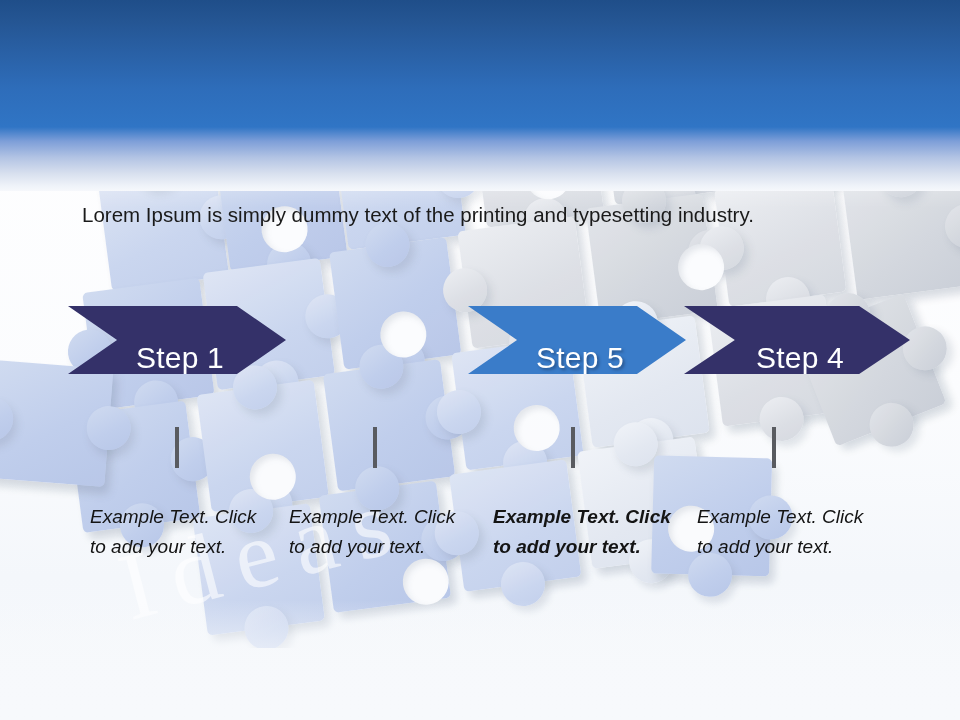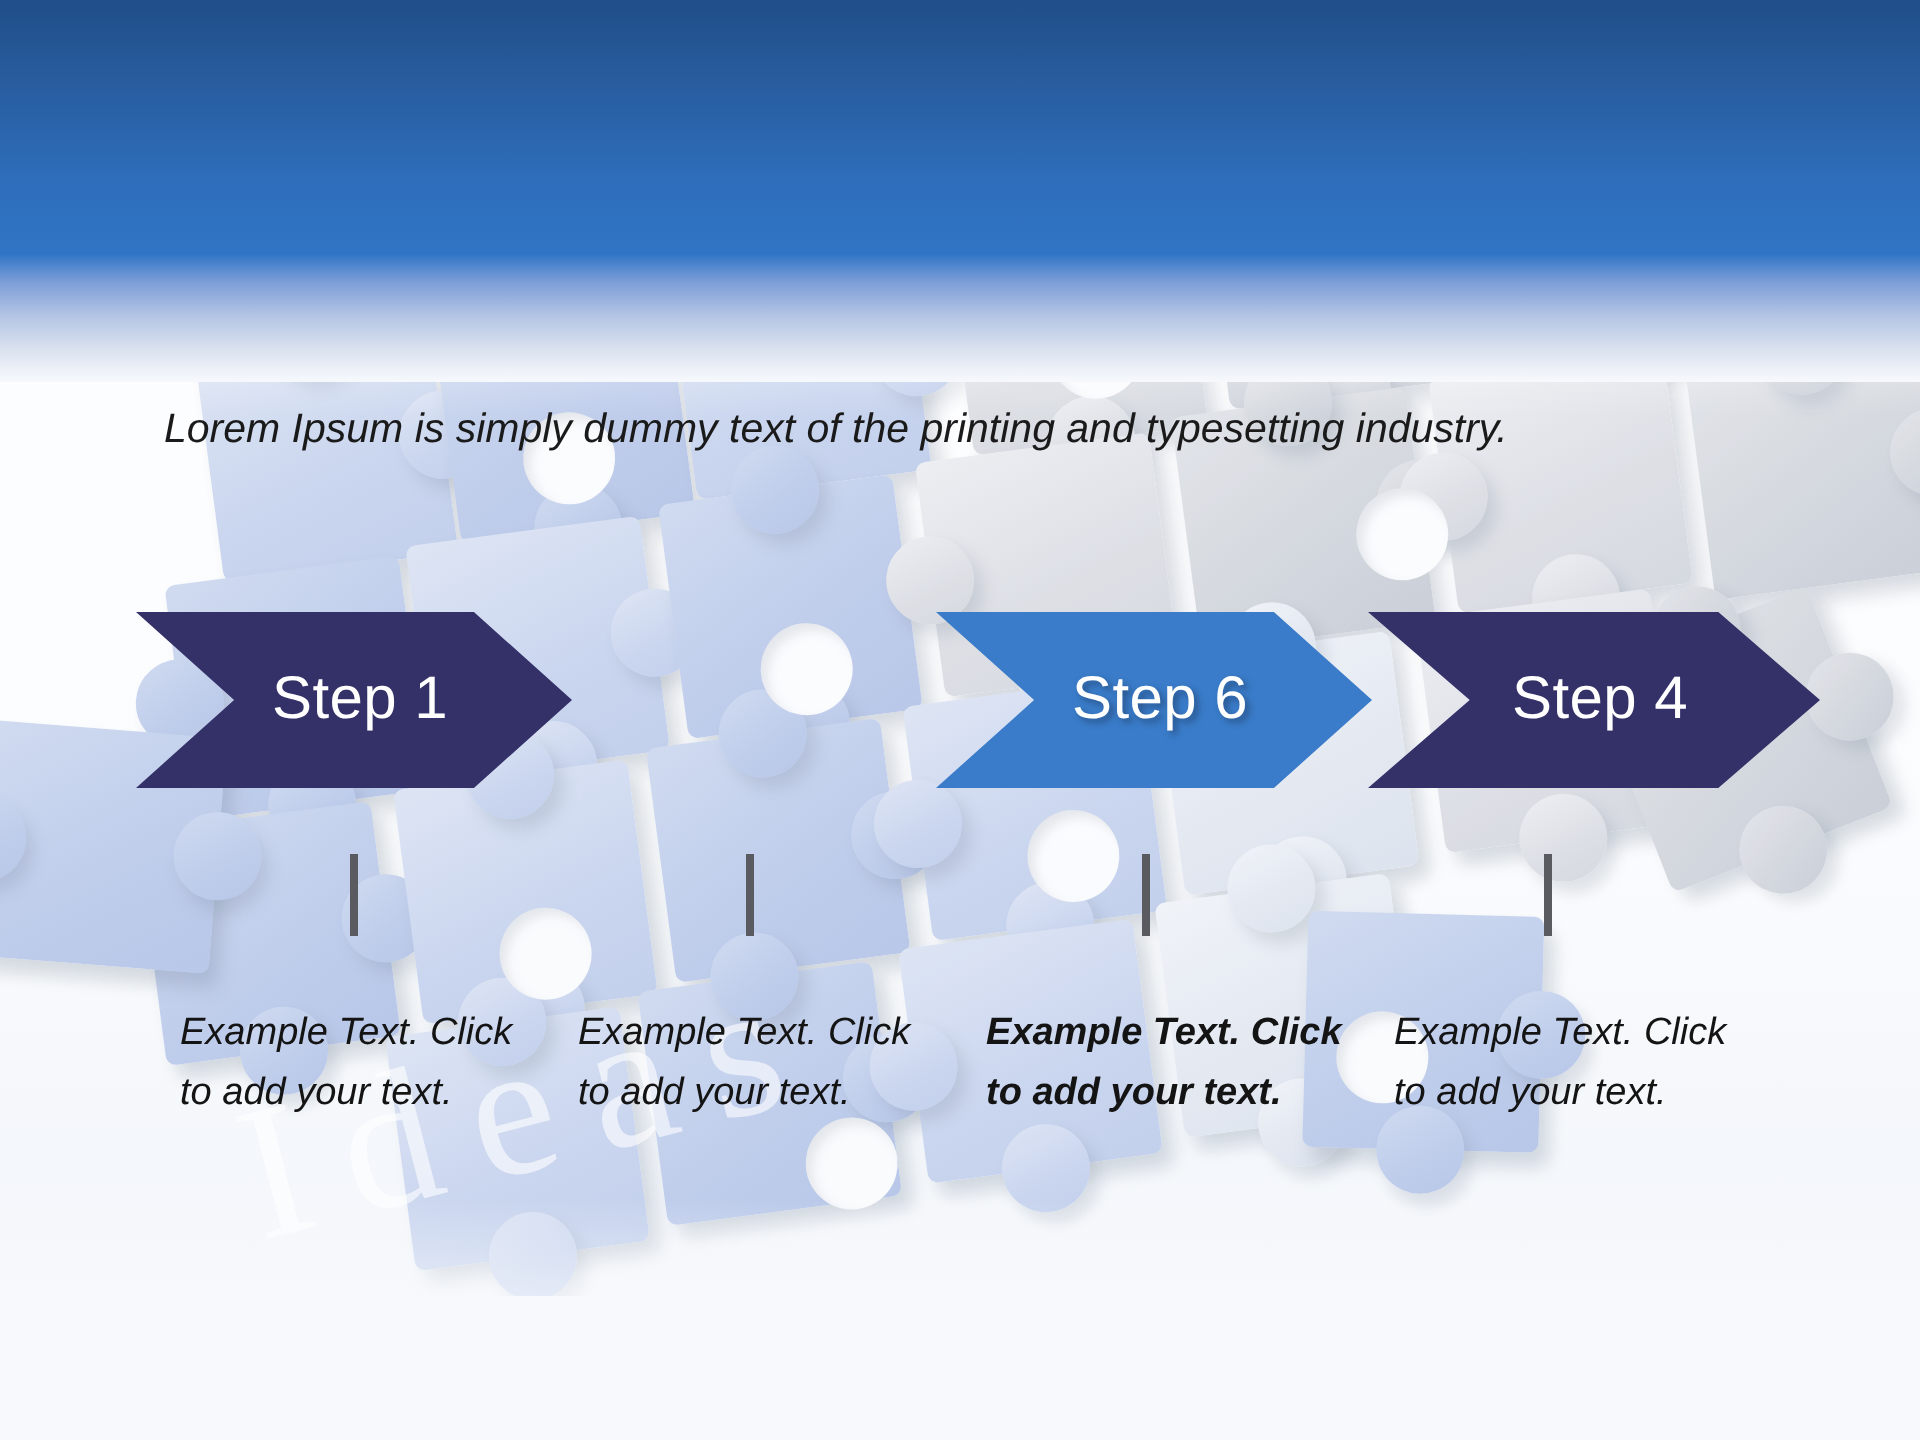--- a/index.html
+++ b/index.html
@@ -186,7 +186,6 @@
     width: 810px;
     font-size: 20.5px;
     line-height: 34px;
-    font-style: italic;
     color: #1a1a1a;
     text-align: justify;
     z-index: 6;

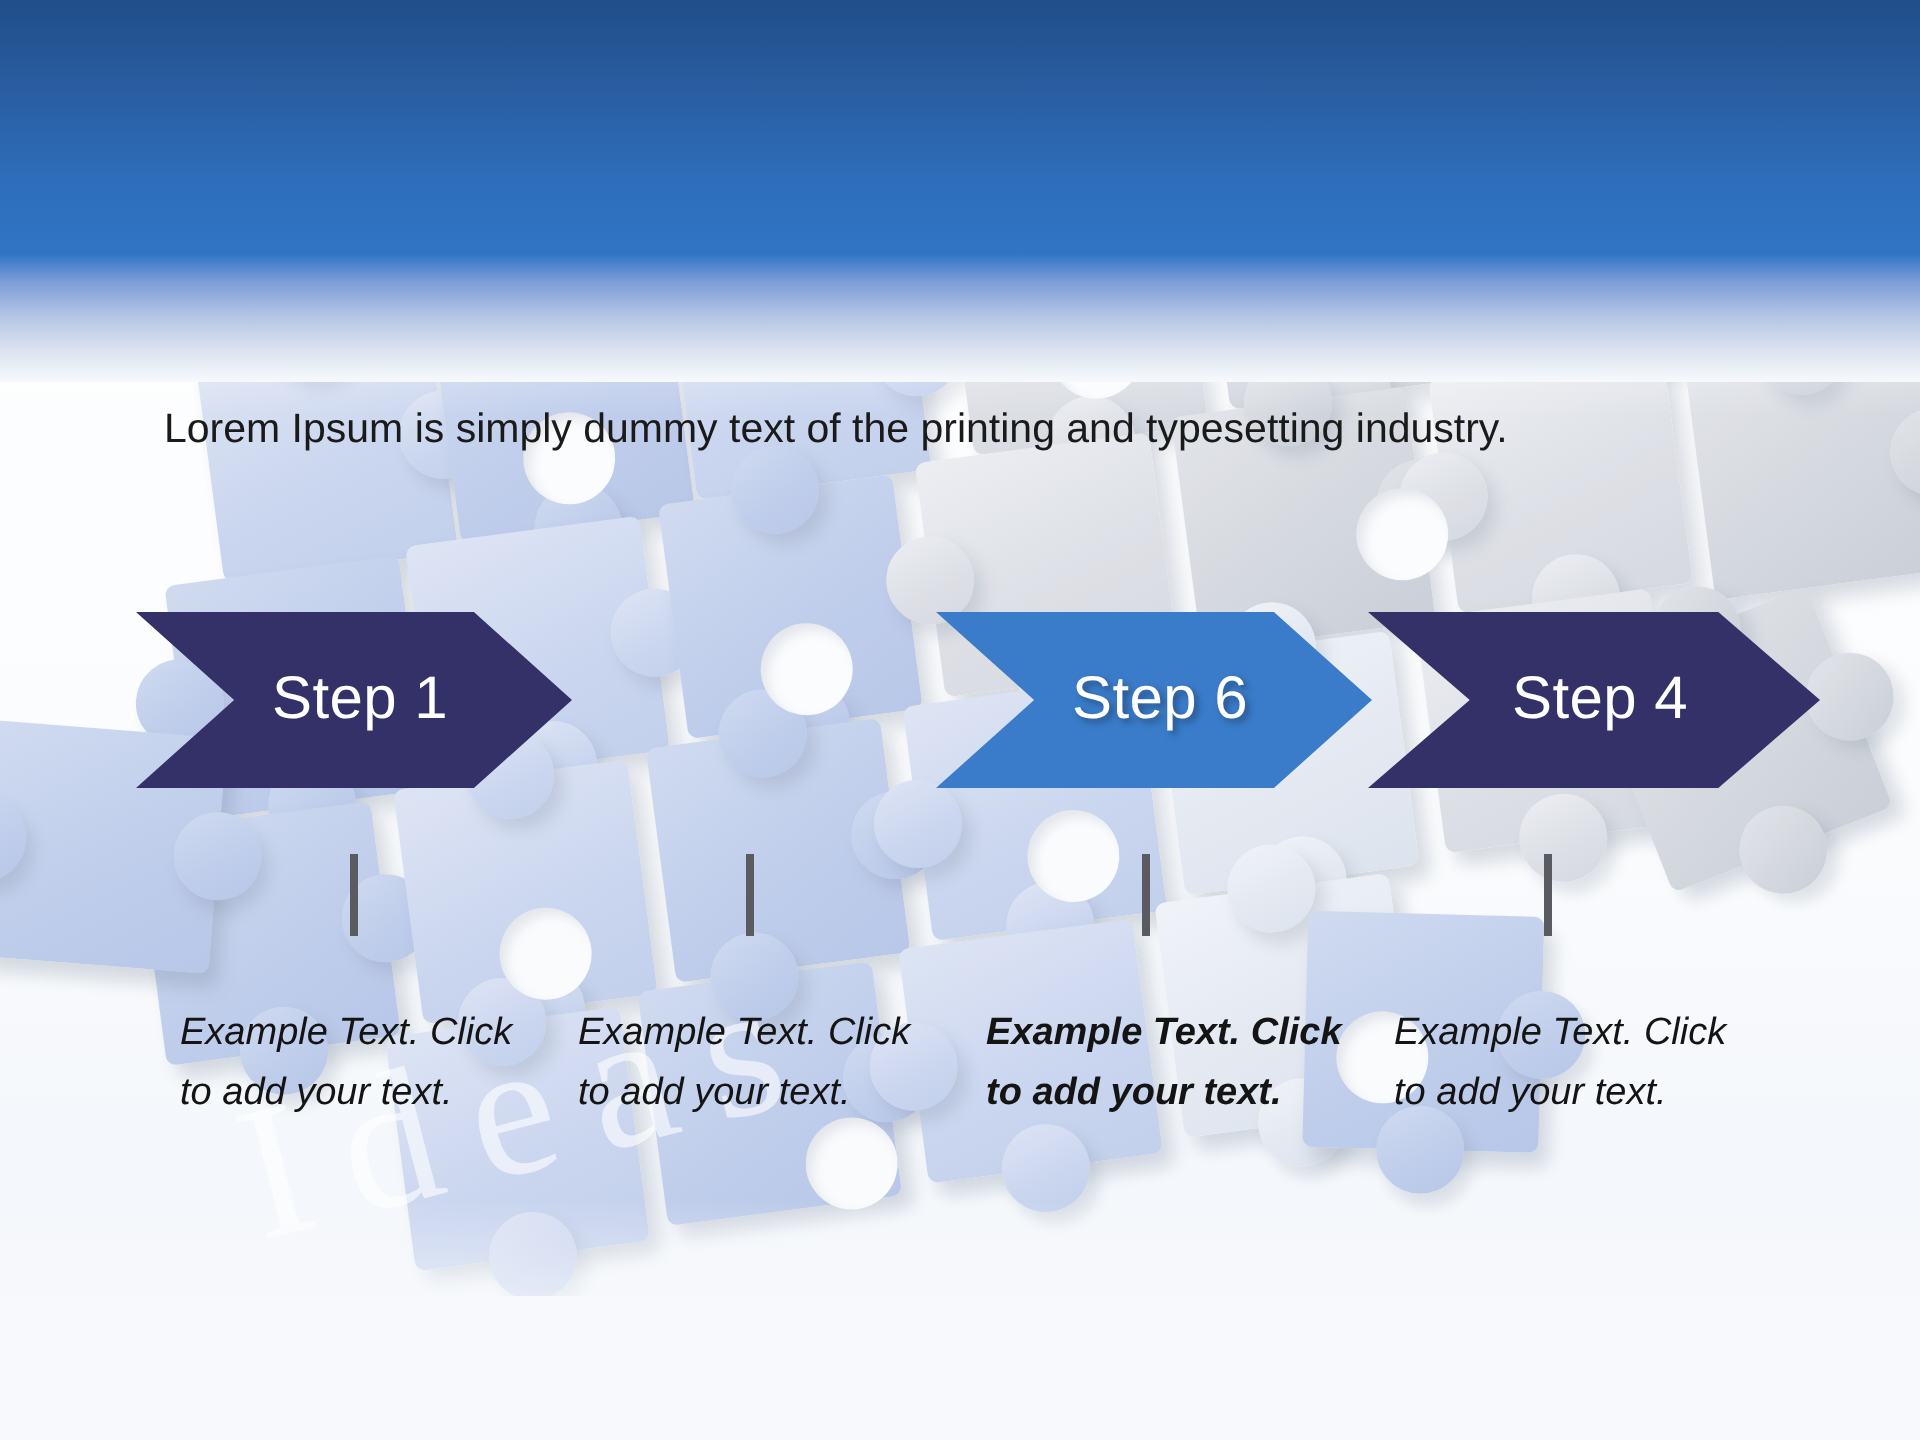--- a/index.html
+++ b/index.html
@@ -203,9 +203,9 @@
   .chev {
     position: absolute;
     top: 0;
-    height: 88px;
+    height: 68px;
     display: flex;
-    align-items: center;
+    align-items: flex-end;
     justify-content: center;
     clip-path: polygon(0% 0%, 77.5% 0%, 100% 50%, 77.5% 100%, 0% 100%, 22.5% 50%);
     filter: drop-shadow(3px 4px 4px rgba(70,80,100,0.30));

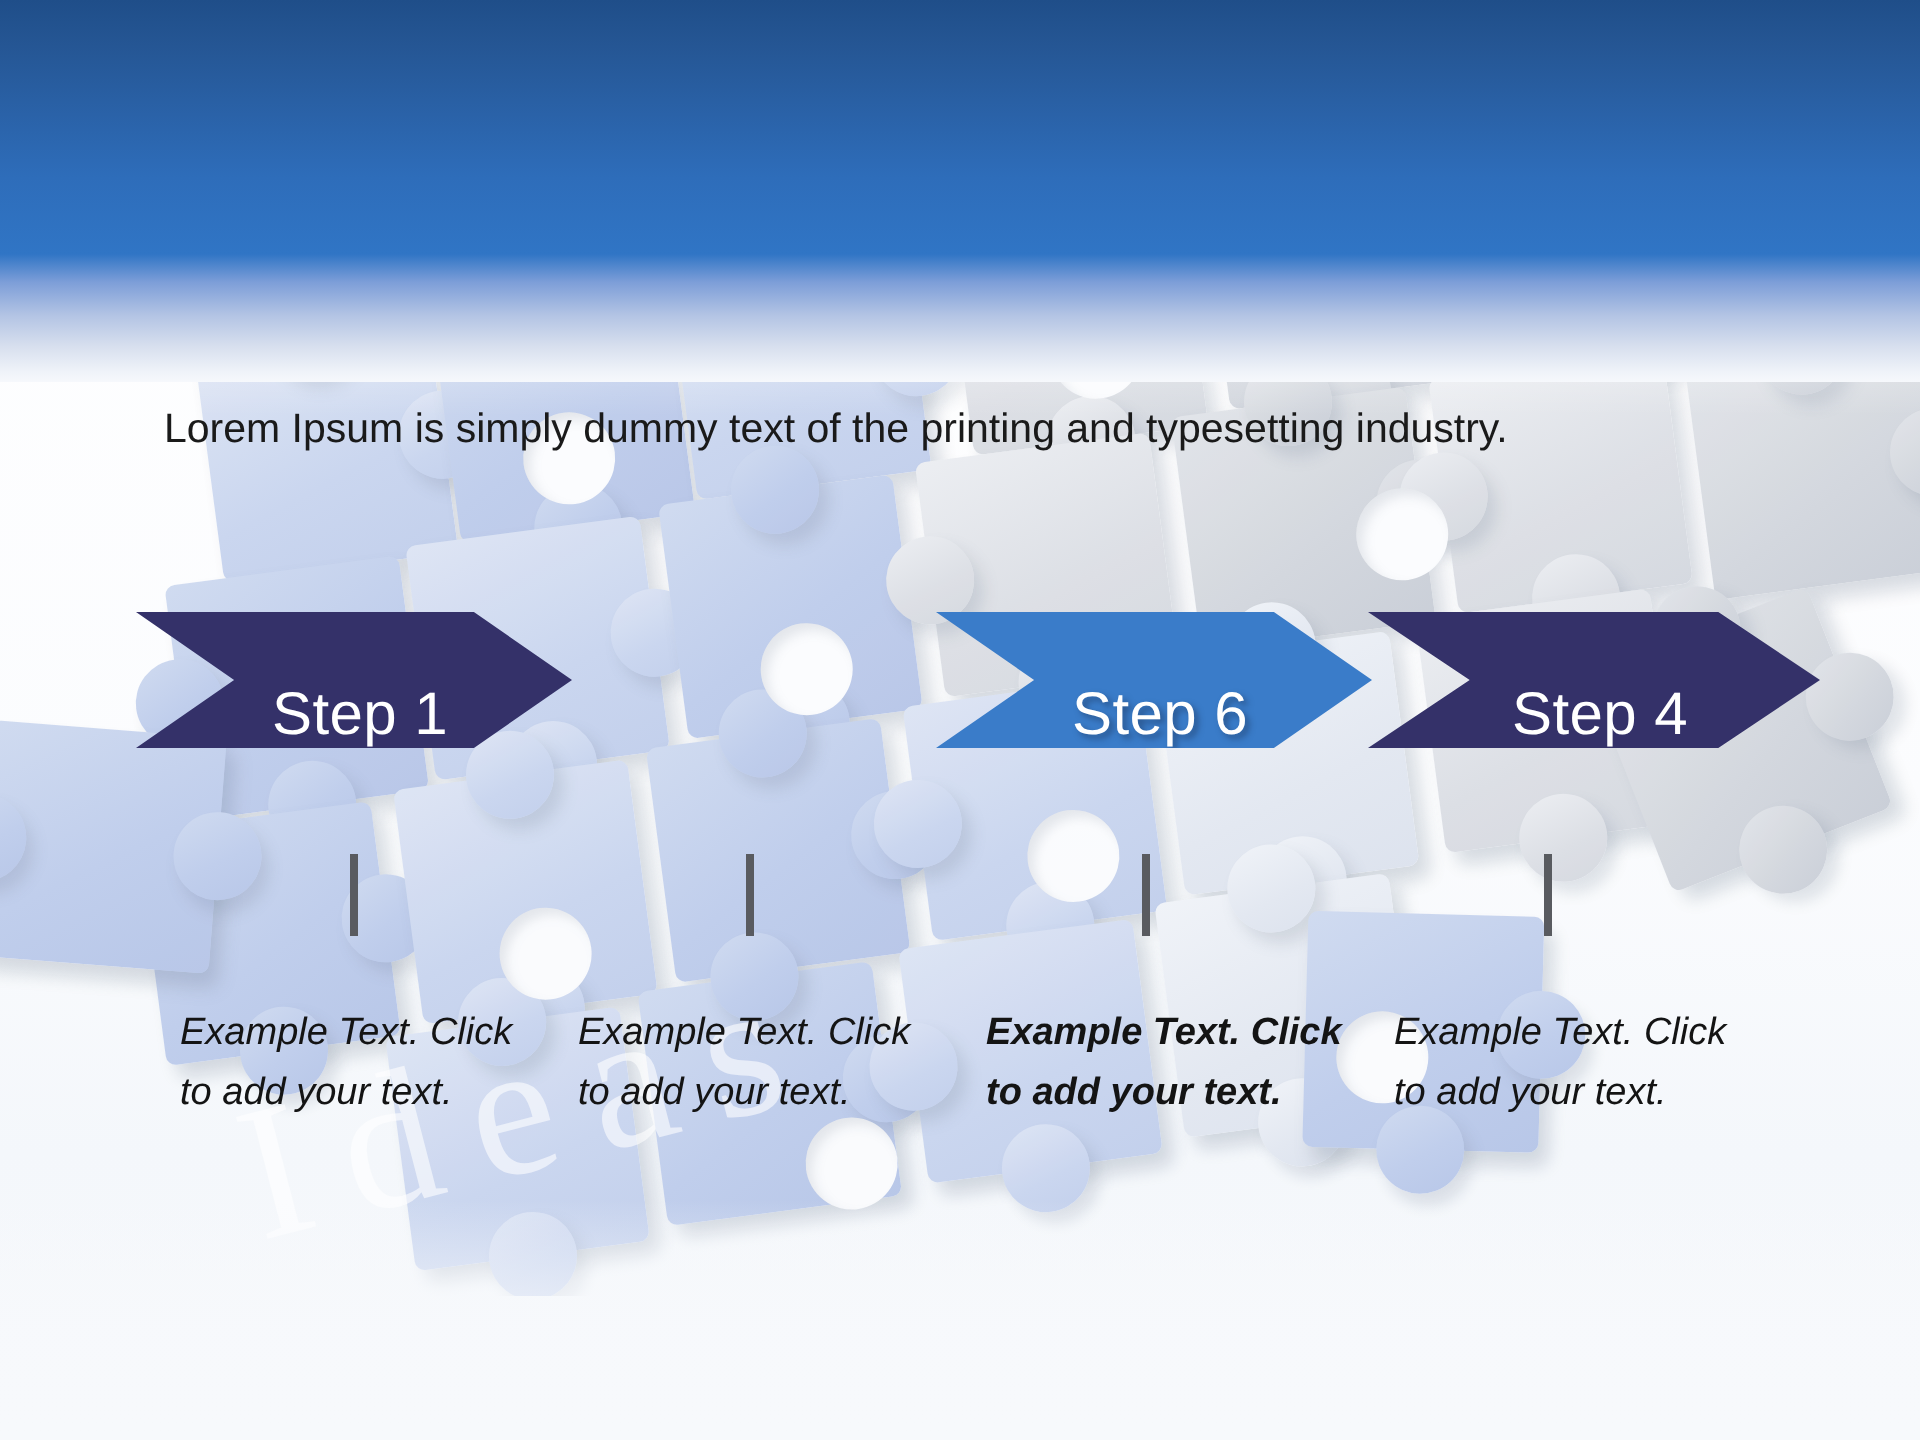--- a/index.html
+++ b/index.html
@@ -403,7 +403,7 @@
 
 
     <div class="chev accent" style="left:468px; width:218px;">
-      <span class="chev-label">Step 6</span>
+      <span class="chev-label">Step 5</span>
     </div>
 
     <div class="chev navy" style="left:684px; width:226px;">

